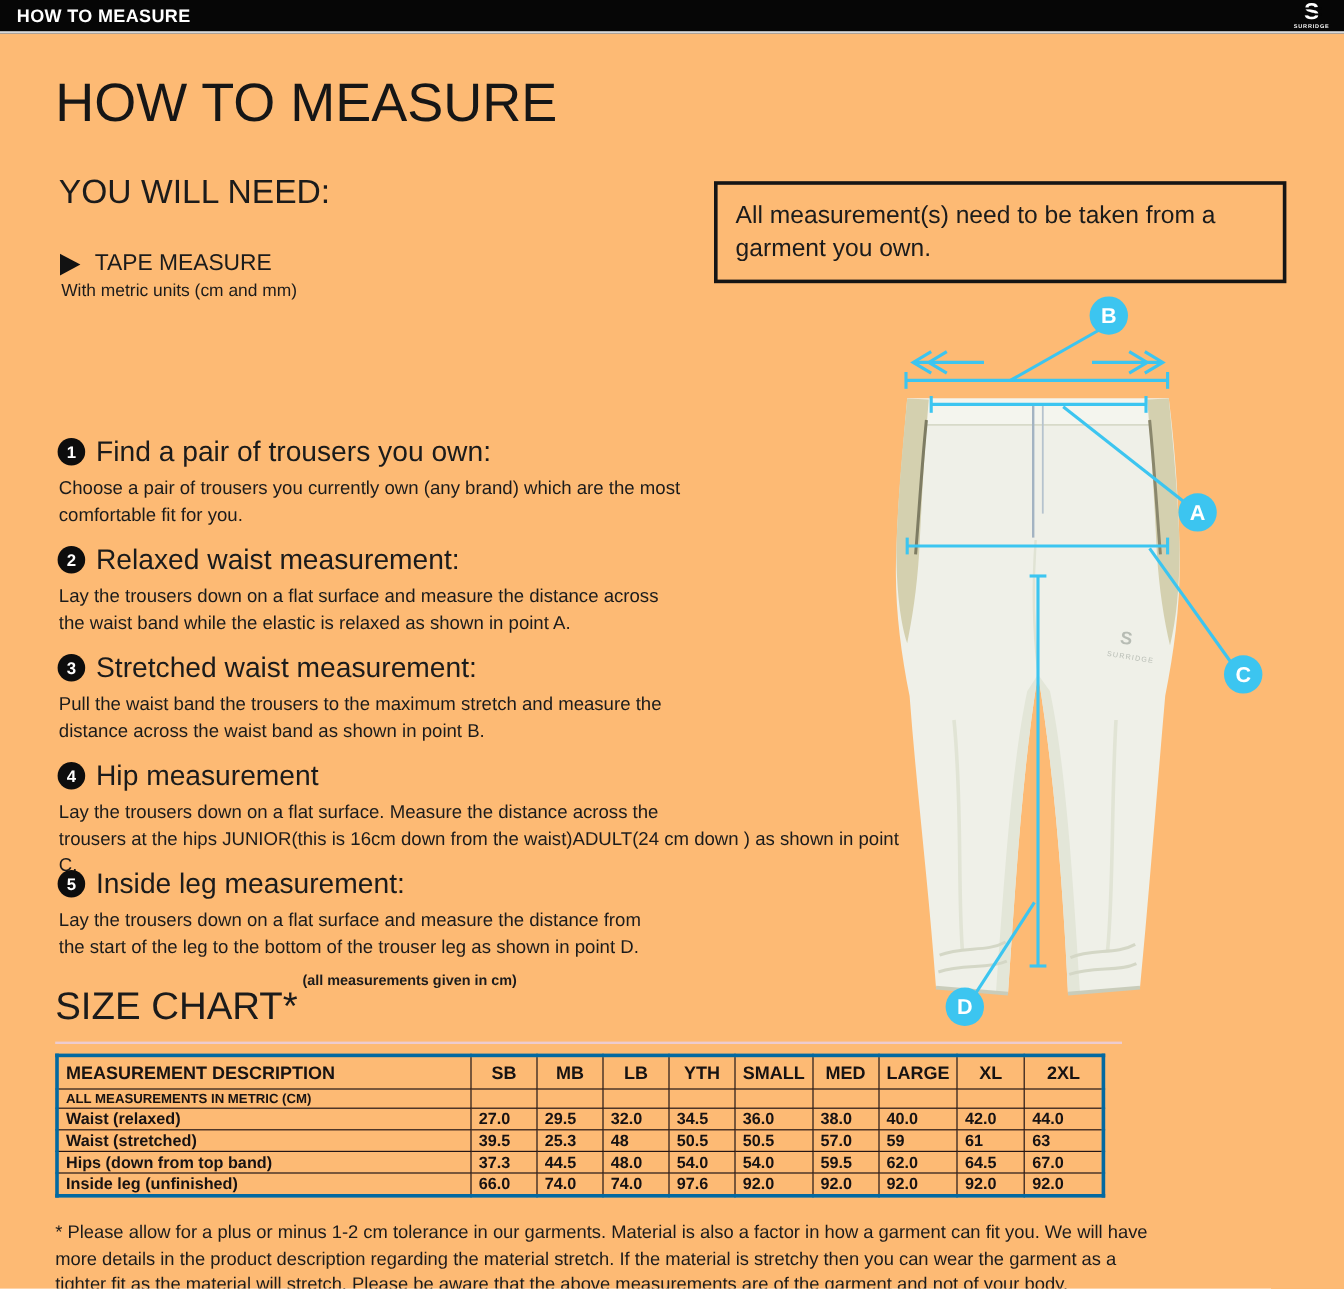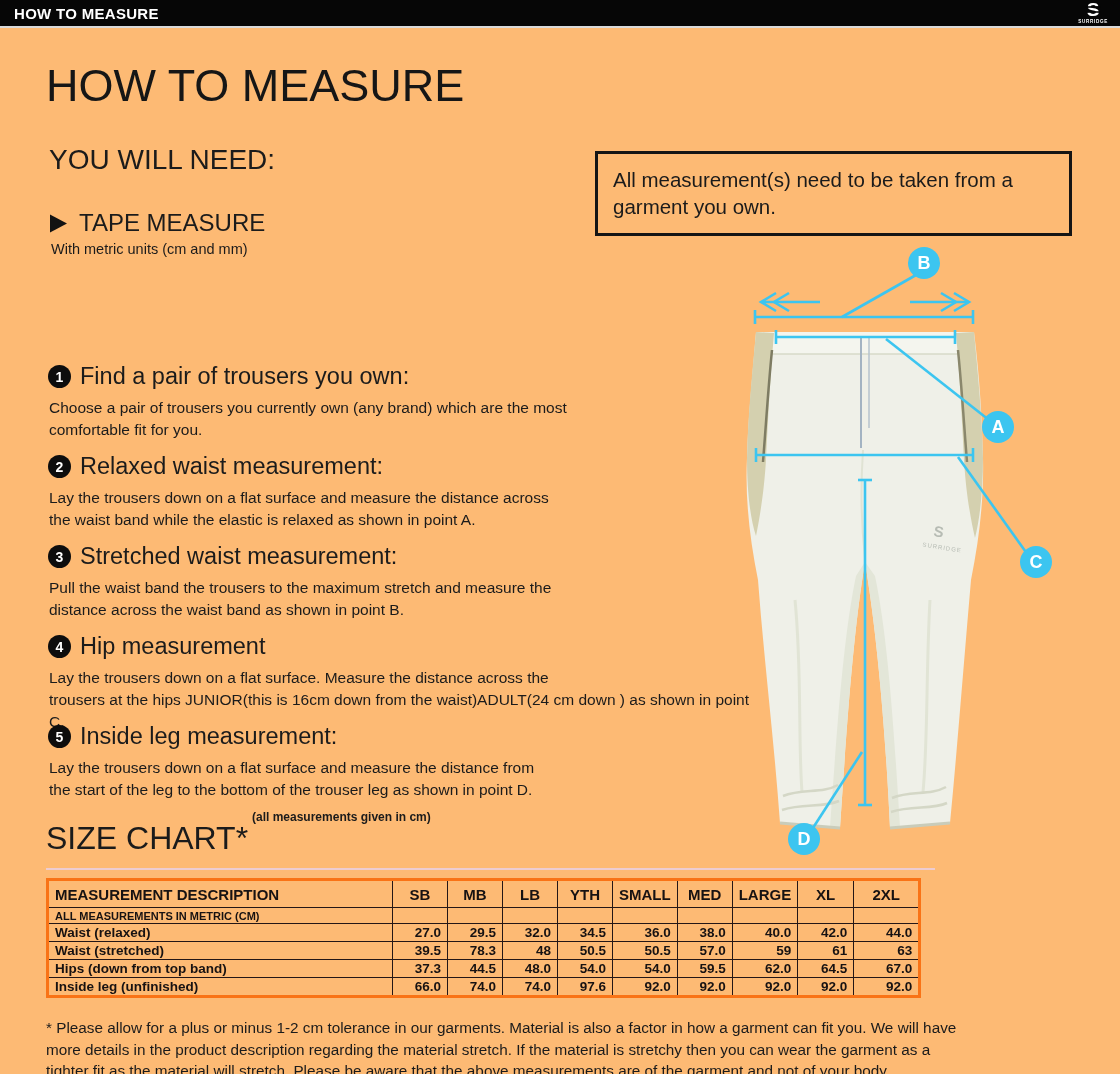--- a/index.html
+++ b/index.html
@@ -20,7 +20,7 @@
   .need-item{position:absolute;left:49px;}
   .need-item.n1{top:209px;} .need-item.n2{top:281px;}
   .need-row{display:flex;align-items:center;gap:11px;}
-  .need-label{font-size:24px;}
+  .need-label{font-size:19px;}
   .need-desc{font-size:14.5px;margin-top:4px;margin-left:2px;}
 
   .notice-box{position:absolute;left:595px;top:151px;width:441px;border:3px solid #151515;

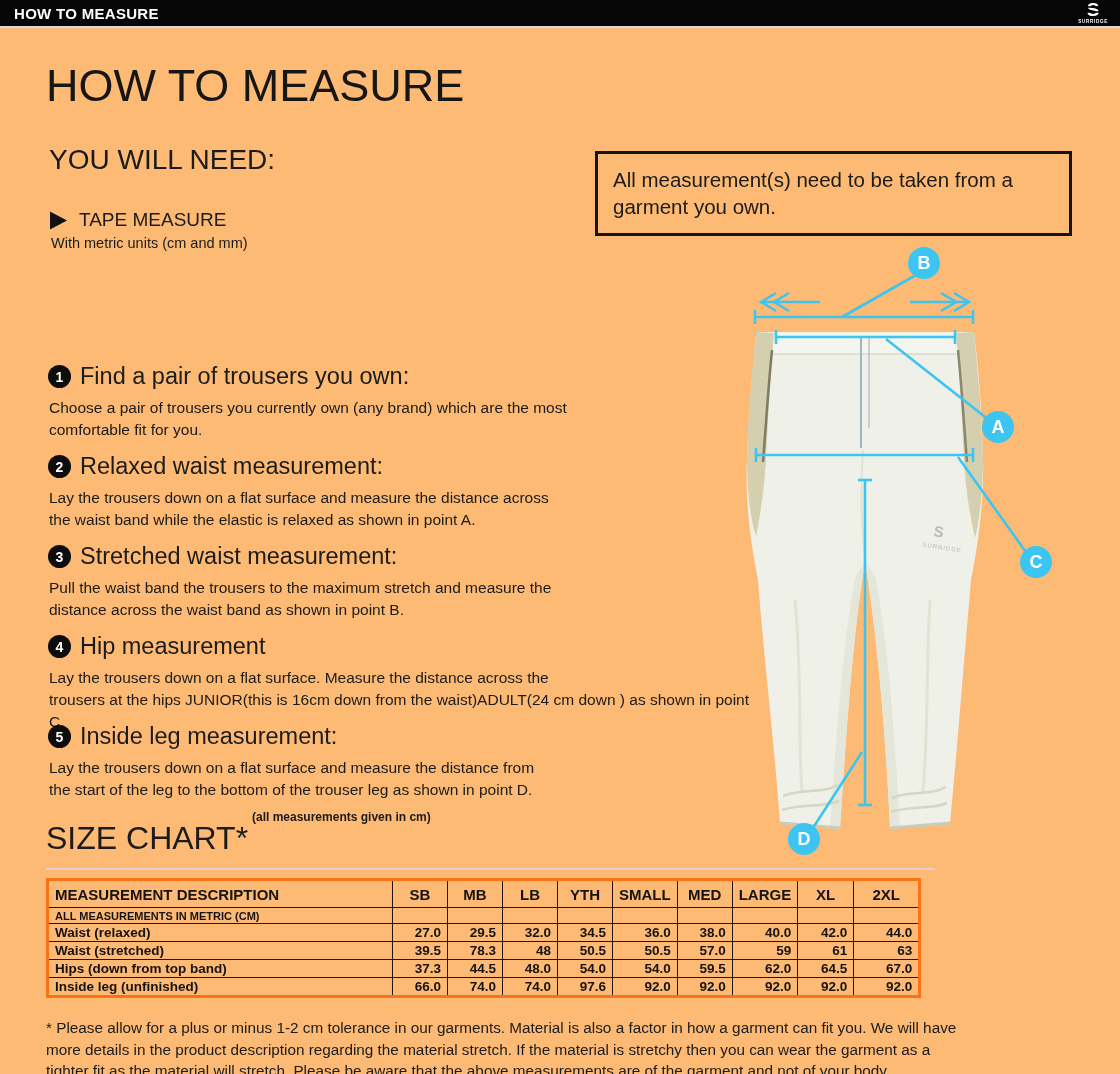--- a/index.html
+++ b/index.html
@@ -42,7 +42,7 @@
   .hairline{position:absolute;left:46px;top:868px;width:889px;height:2px;background:#edccd0;}
 
   table.size-table{position:absolute;left:46px;top:878px;border-collapse:collapse;table-layout:fixed;
-                   border:3px solid #f97316;color:#171212;}
+                   border:3px solid #0369a1;color:#171212;}
   .size-table th,.size-table td{border:1.6px solid #241616;padding:1px 6px;overflow:hidden;white-space:nowrap;}
   .size-table thead th{font-size:15px;font-weight:700;height:24px;text-align:center;}
   .size-table thead th.first{text-align:left;}

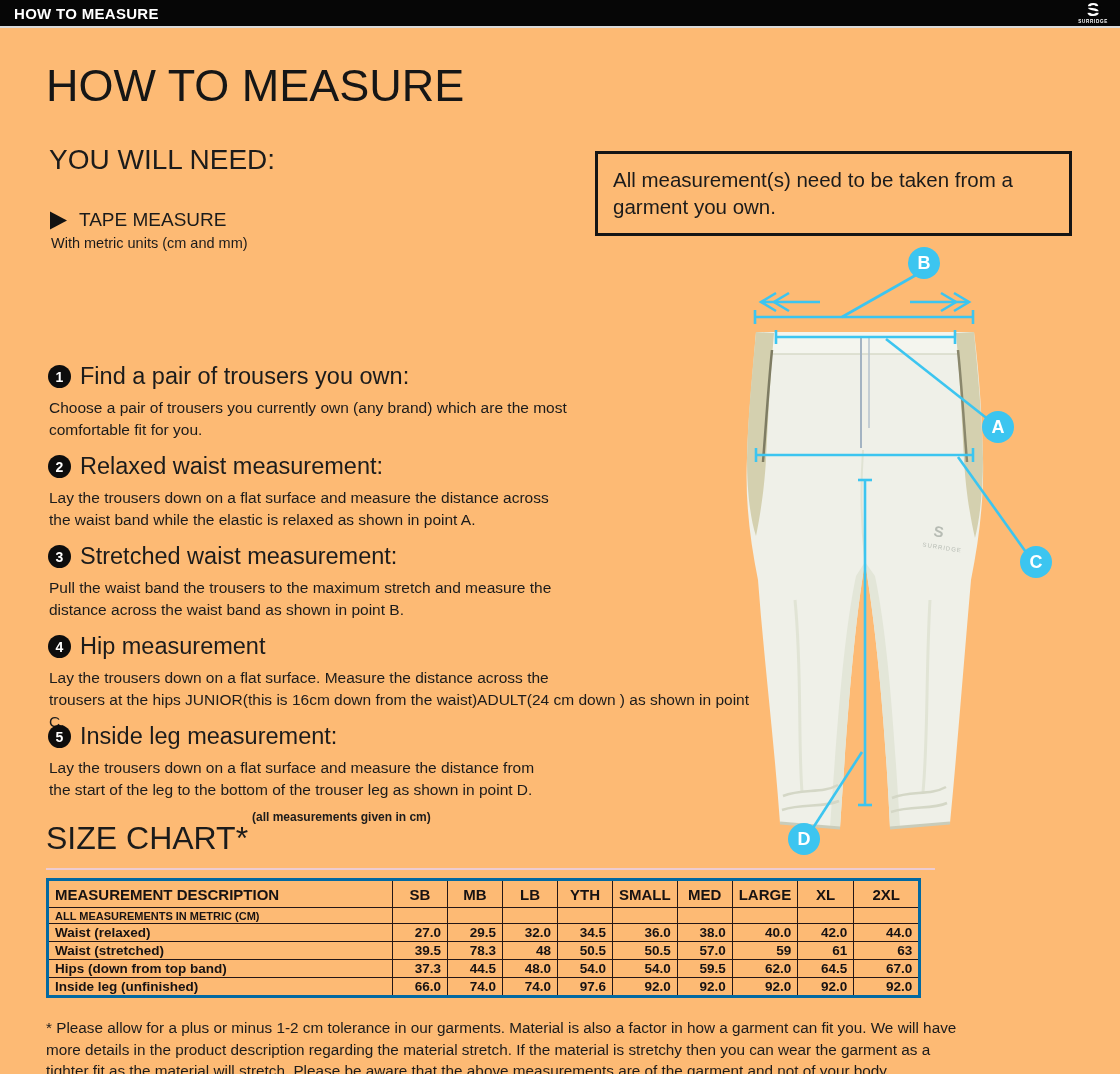--- a/index.html
+++ b/index.html
@@ -47,7 +47,7 @@
   .size-table thead th{font-size:15px;font-weight:700;height:24px;text-align:center;}
   .size-table thead th.first{text-align:left;}
   .size-table tr.metric td{font-size:11px;font-weight:700;height:13px;text-align:left;}
-  .size-table tbody td{font-size:13.5px;font-weight:700;height:15px;text-align:right;}
+  .size-table tbody td{font-size:13.5px;font-weight:700;height:15px;text-align:left;}
   .size-table tbody td.label{text-align:left;}
 
   .footer-note{position:absolute;left:46px;top:1017px;width:1052px;margin:0;

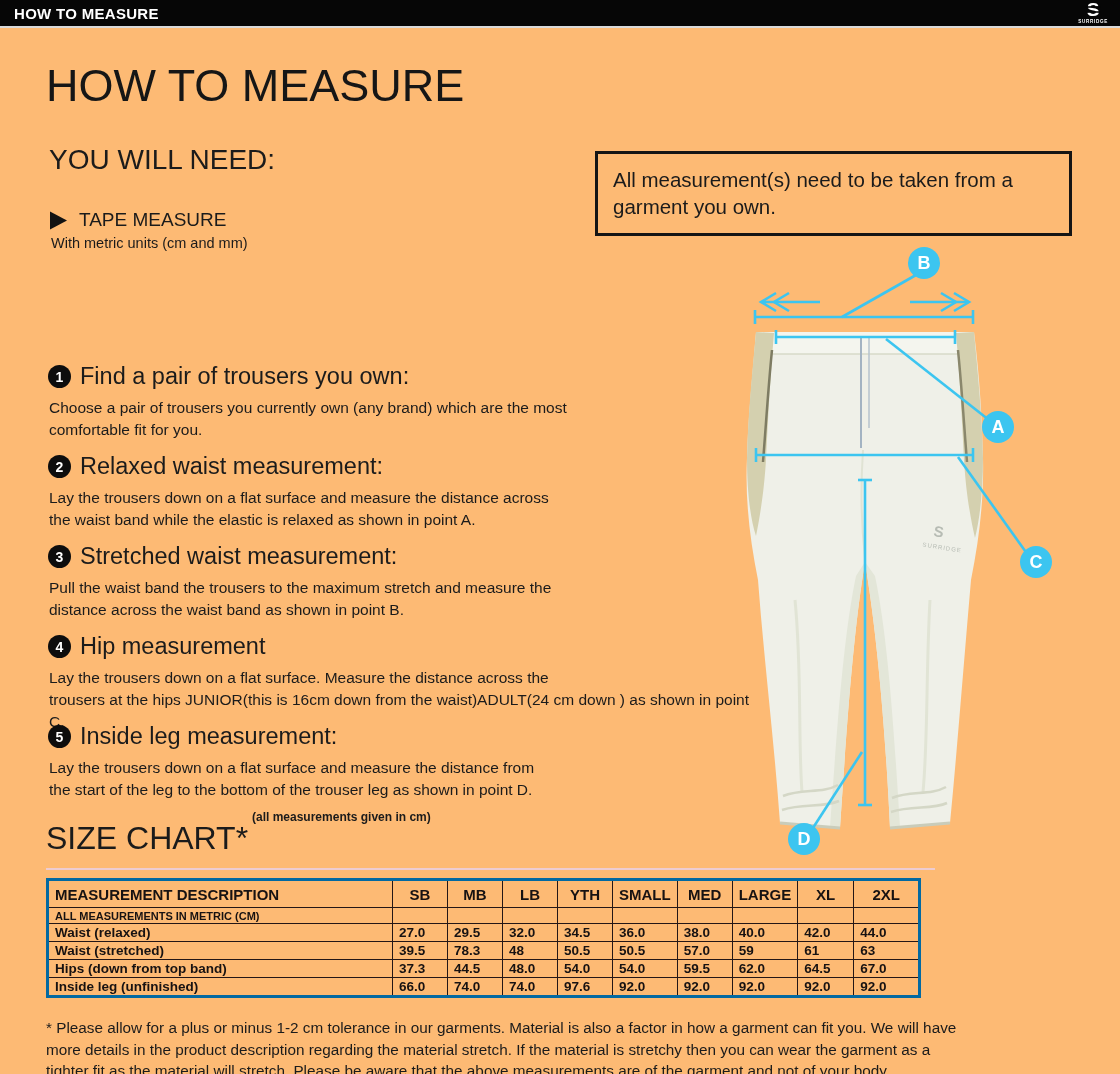--- a/index.html
+++ b/index.html
@@ -271,7 +271,7 @@
       <tr>
         <td class="label">Waist (stretched)</td>
         <td>39.5</td>
-        <td>78.3</td>
+        <td>25.3</td>
         <td>48</td>
         <td>50.5</td>
         <td>50.5</td>

